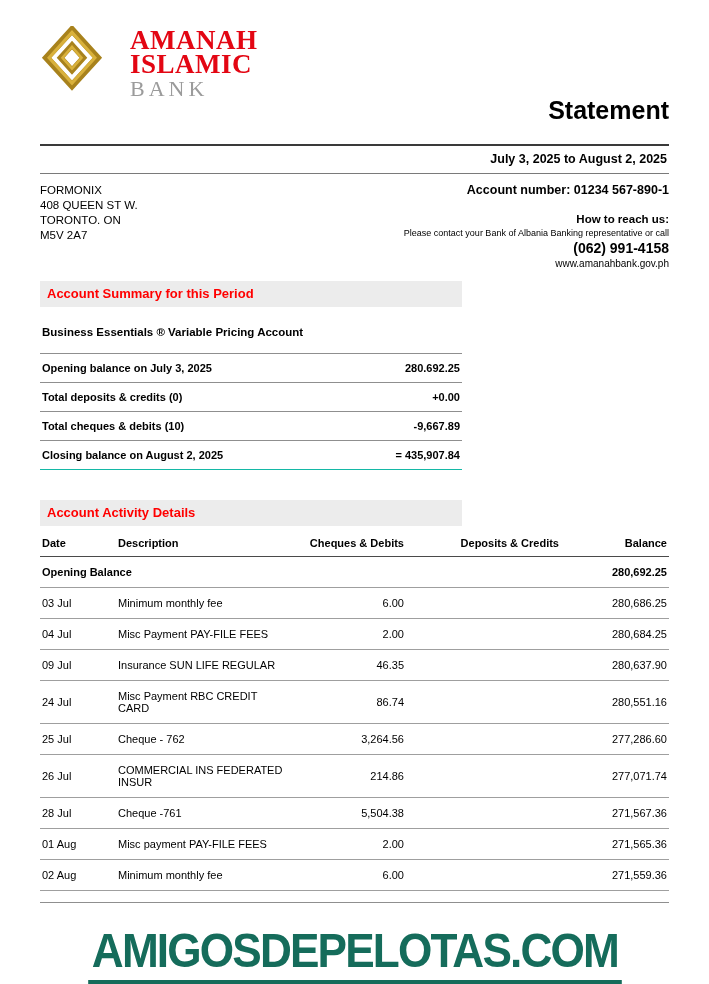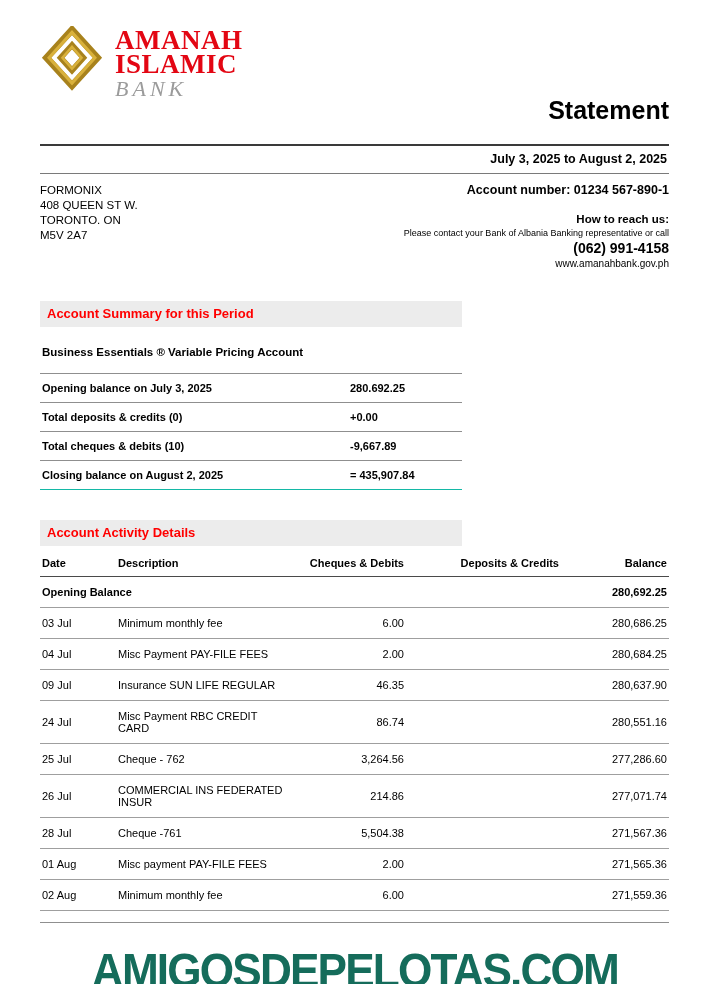--- a/index.html
+++ b/index.html
@@ -12,7 +12,7 @@
 
   
   .top { display: flex; justify-content: space-between; align-items: flex-start; }
-  .brand { display: flex; gap: 11px; align-items: flex-start; }
+  .brand { display: flex; gap: 26px; align-items: flex-start; }
   .logo-mark { width: 64px; height: 66px; flex: 0 0 auto; }
   .brand-text { padding-top: 2px; font-family: "Liberation Serif", serif; }
   .brand-l1 { font-size: 27px; line-height: 24px; font-weight: 700; color: var(--brandRed); letter-spacing: .5px; }

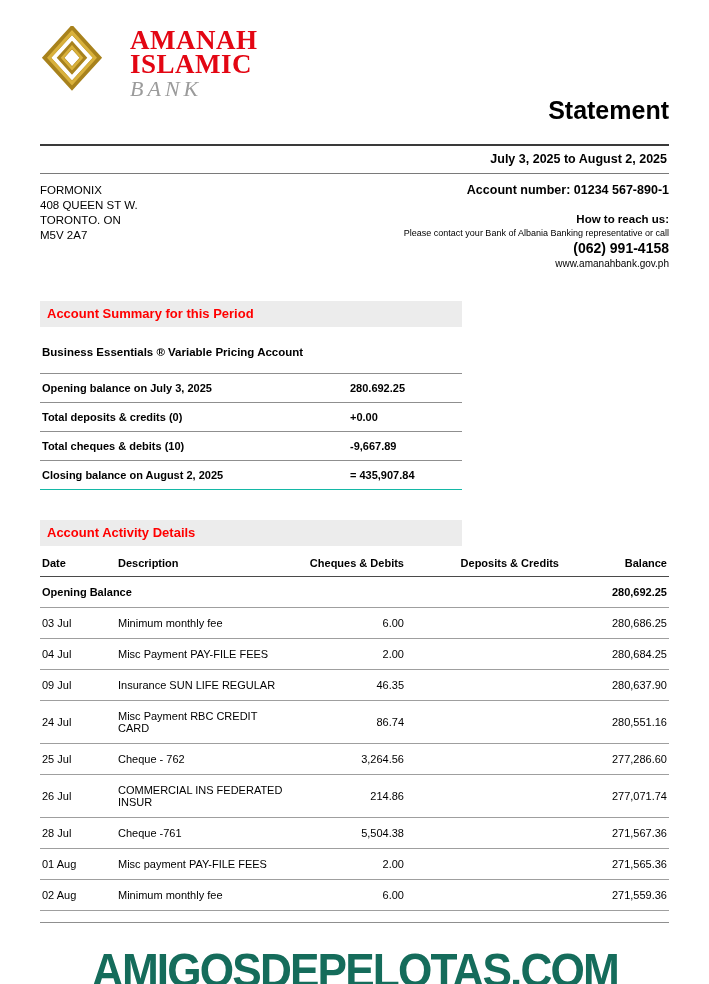--- a/index.html
+++ b/index.html
@@ -16,7 +16,7 @@
   .logo-mark { width: 64px; height: 66px; flex: 0 0 auto; }
   .brand-text { padding-top: 2px; font-family: "Liberation Serif", serif; }
   .brand-l1 { font-size: 27px; line-height: 24px; font-weight: 700; color: var(--brandRed); letter-spacing: .5px; }
-  .brand-l2 { font-size: 22px; line-height: 26px; font-weight: 400; color: var(--brandGray); letter-spacing: 4px; font-style: italic; }
+  .brand-l2 { font-size: 22px; line-height: 26px; font-weight: 400; color: var(--brandGray); letter-spacing: 4px; }
   .doc-title { margin-top: 64px; text-align: right; font-size: 25px; font-weight: 700; line-height: 40px; }
 
   .rule-heavy { border-top: 2px solid #3a3a3a; margin-top: 14px; }

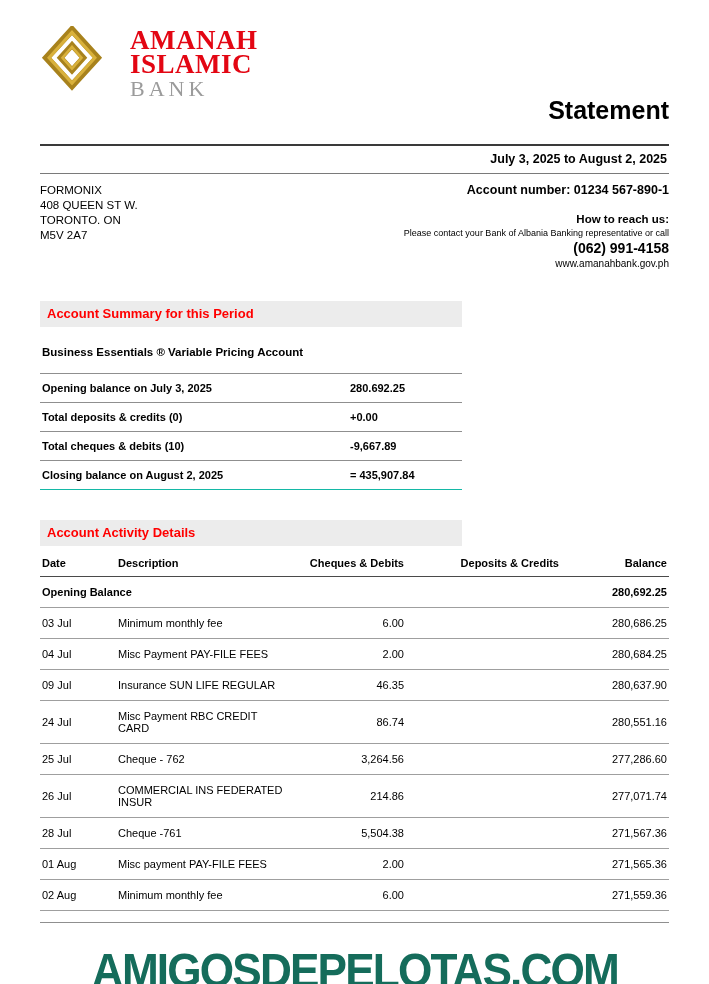--- a/index.html
+++ b/index.html
@@ -38,7 +38,7 @@
     width: 422px; background: var(--barGray); color: var(--accentRed);
     font-weight: 700; font-size: 13px; padding: 5px 8px 6px 7px;
   }
-  .bar-summary { margin-top: 32px; }
+  .bar-summary { margin-top: 12px; }
   .bar-activity { margin-top: 30px; }
 
   .account-type { font-weight: 700; font-size: 11.5px; margin: 19px 0 15px 2px; }

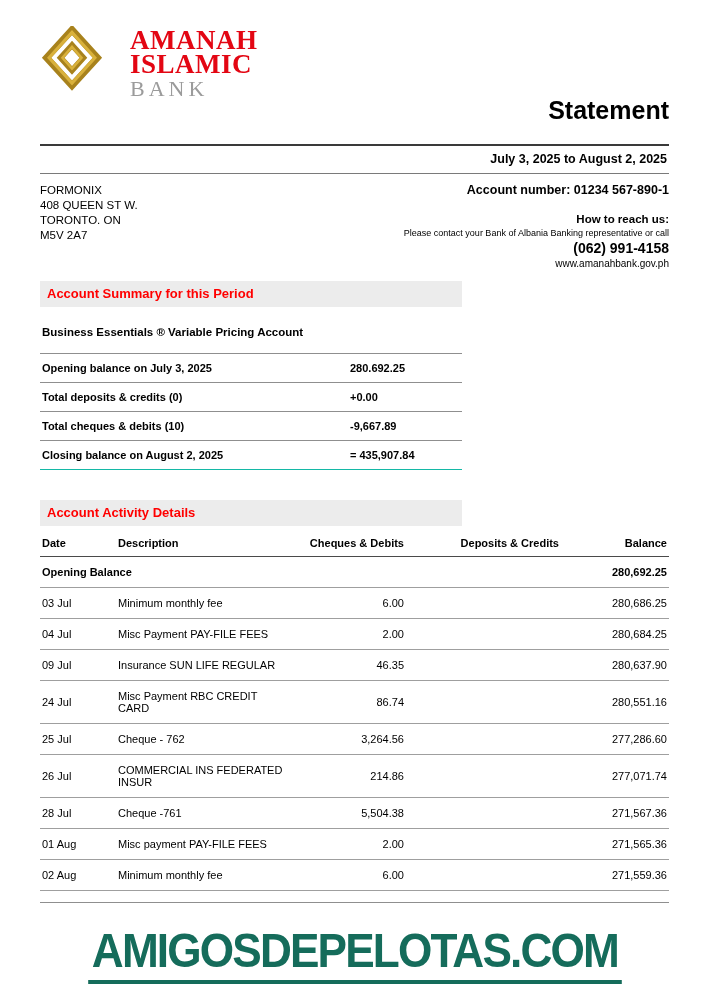--- a/index.html
+++ b/index.html
@@ -47,7 +47,7 @@
   .summary-table { width: 422px; border-collapse: collapse; font-size: 11px; }
   .summary-table td { border-top: 1px solid #8f8f8f; font-weight: 700; padding: 8px 2px 8px 2px; }
   .summary-table tr:last-child td { border-bottom: 1px solid #14b8a6; }
-  .summary-table .val { text-align: left; }
+  .summary-table .val { text-align: right; }
 
   
   .activity-table { width: 100%; border-collapse: collapse; font-size: 11px; margin-top: 2px; }

